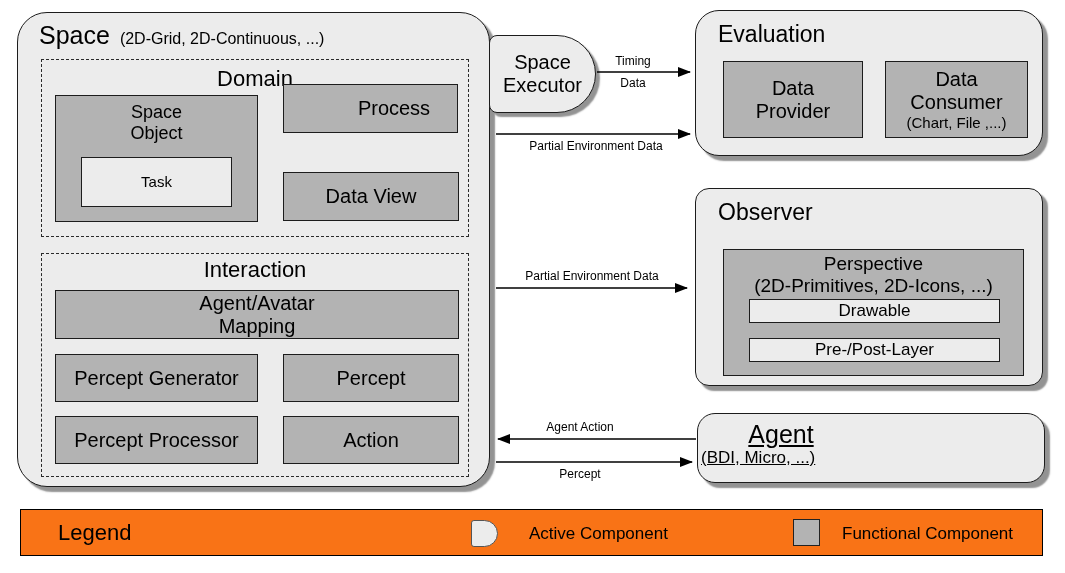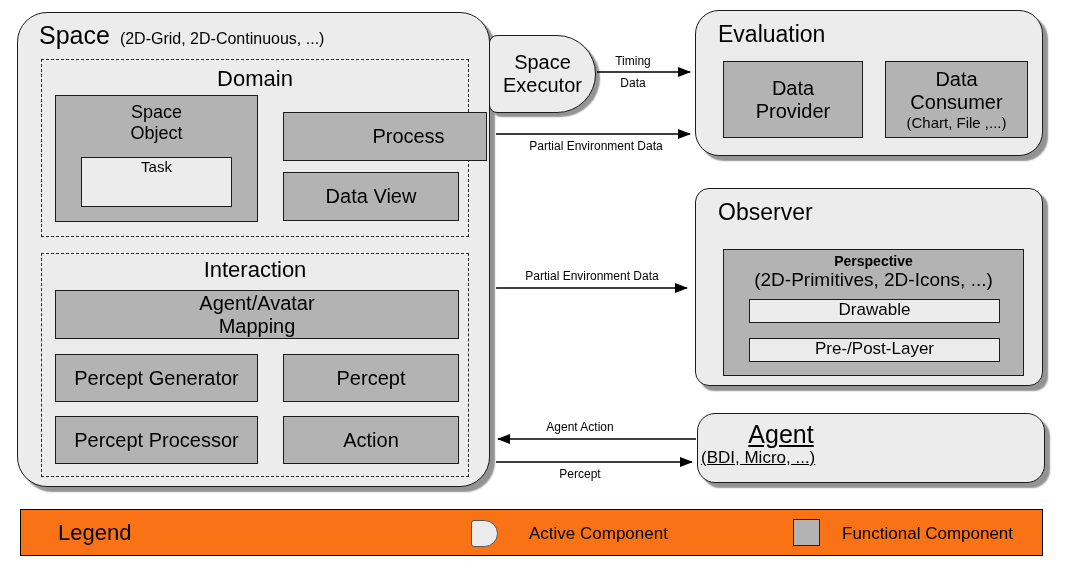--- a/index.html
+++ b/index.html
@@ -93,7 +93,7 @@
         </div>
       </div>
 
-      <div class="func" style="left:241px;top:52px;width:204px;height:49px;padding-left:47px;">
+      <div class="func" style="left:241px;top:24px;width:175px;height:49px;padding-left:47px;">
         <span>Process</span>
       </div>
 

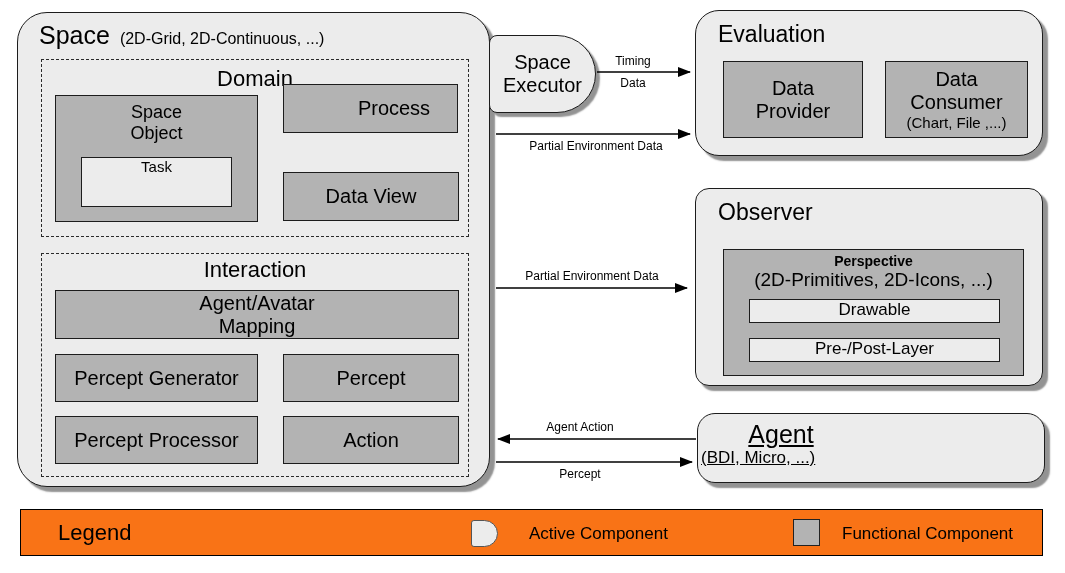--- a/index.html
+++ b/index.html
@@ -28,7 +28,7 @@
     background:var(--container-fill,#ececec);
     border:1.2px solid var(--border,#1c1c1c);
     box-sizing:border-box;
-    display:flex;align-items:flex-start;justify-content:center;
+    display:flex;align-items:center;justify-content:center;
     text-align:center;
   }
   .dash{

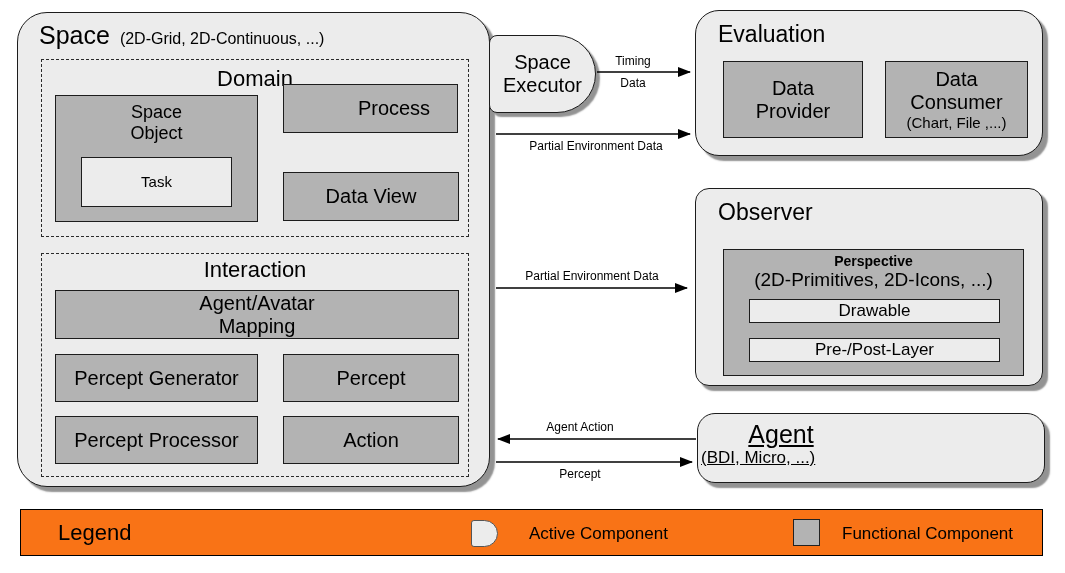--- a/index.html
+++ b/index.html
@@ -152,7 +152,7 @@
     <div class="ctitle" style="left:22px;top:10px;">Observer</div>
 
     <div class="func" style="left:27px;top:60px;width:301px;height:127px;justify-content:flex-start;padding-top:3px;">
-      <div style="font-size:14px;font-weight:bold;">Perspective</div>
+      <div style="font-size:19px;">Perspective</div>
       <div style="font-size:19px;">(2D-Primitives, 2D-Icons, ...)</div>
       <div class="light" style="left:25px;top:49px;width:251px;height:24px;font-size:17px;">
         <span>Drawable</span>

